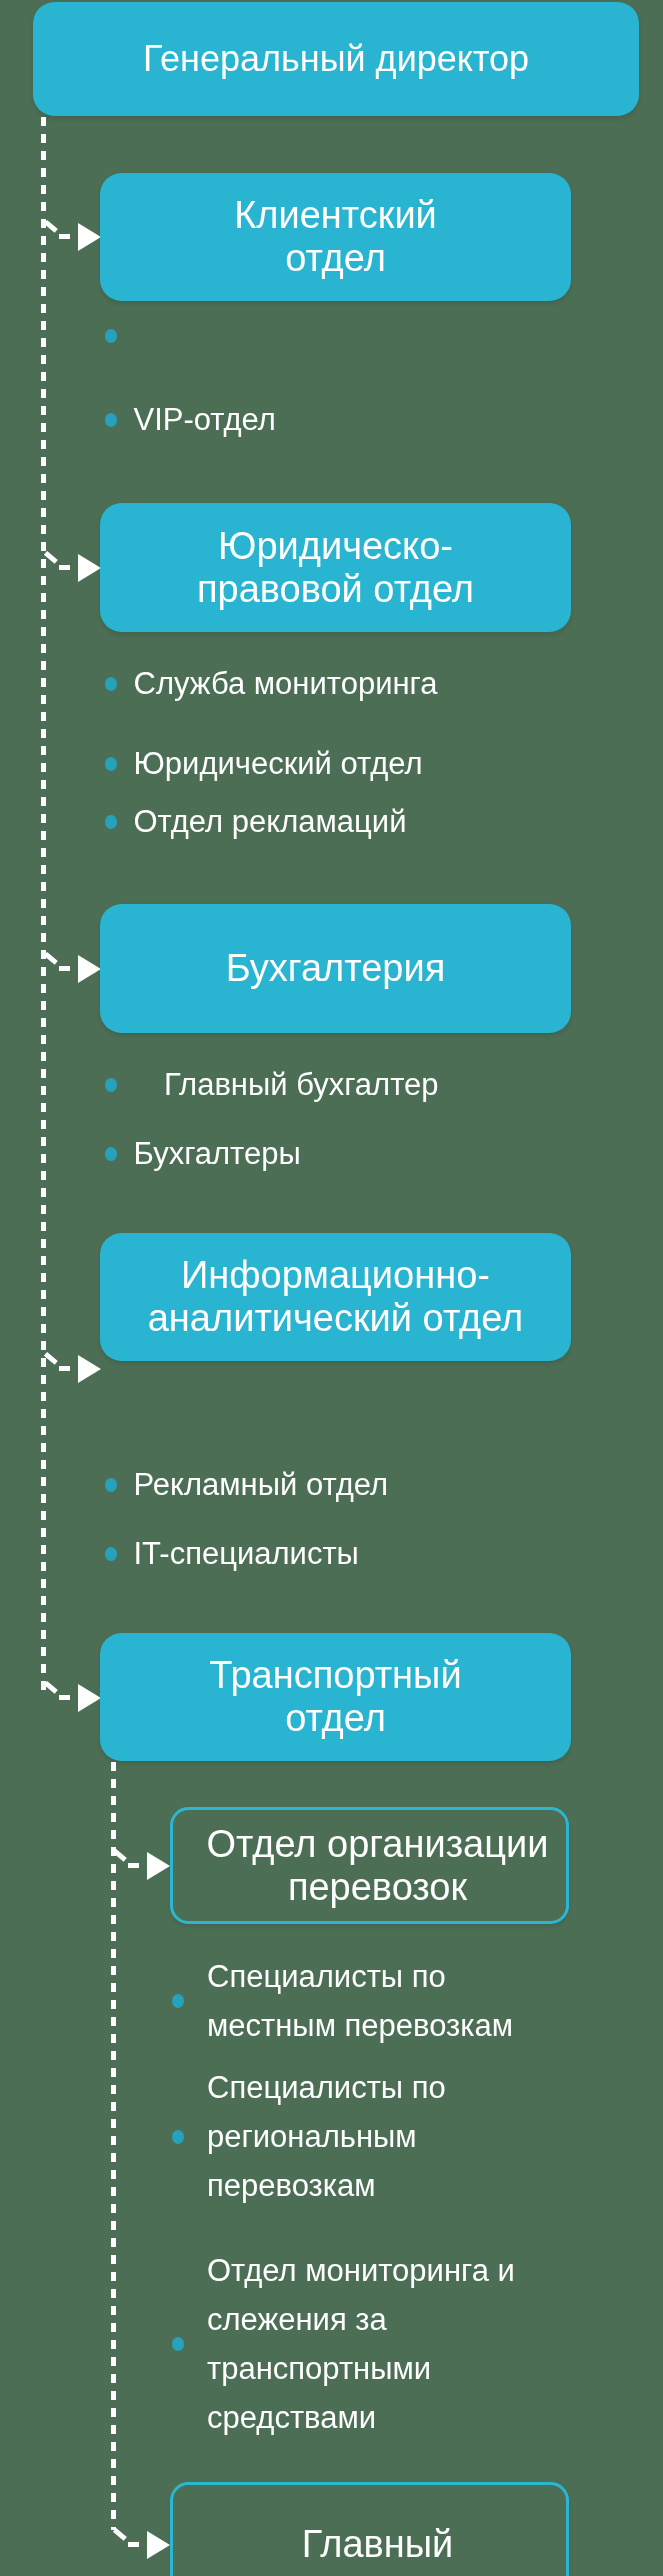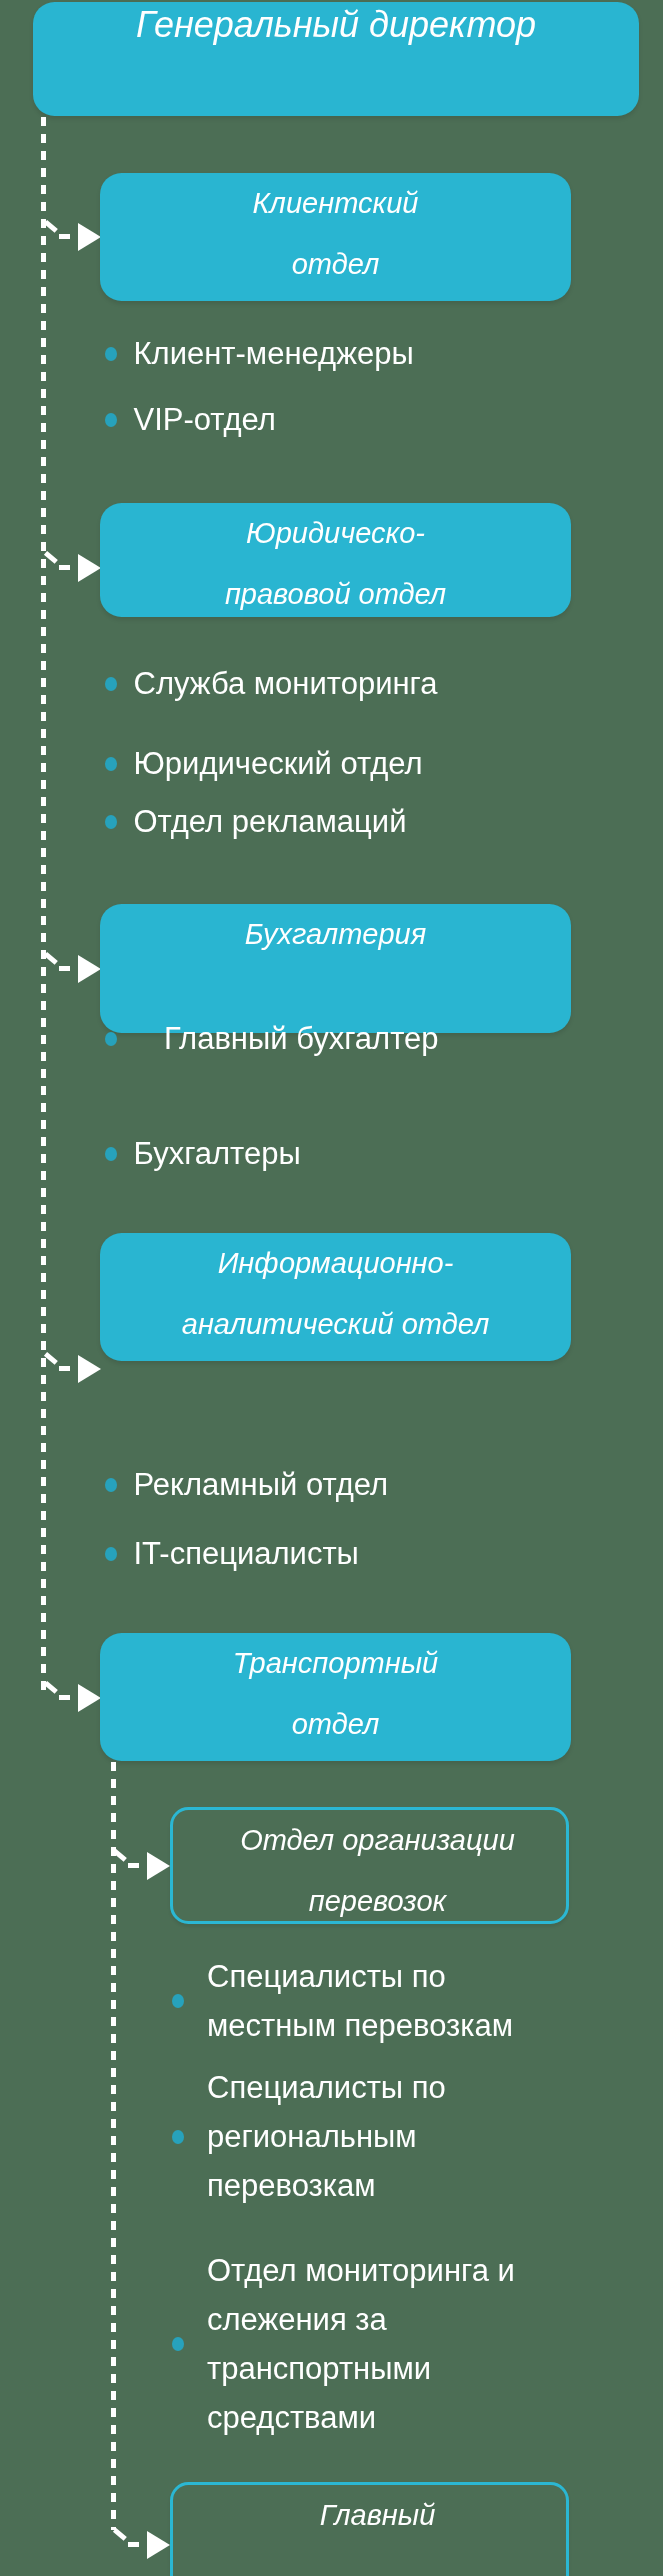--- a/index.html
+++ b/index.html
@@ -22,10 +22,9 @@
   
   .node{
     position:absolute;
-    display:flex;justify-content:center;
+    display:flex;align-items:center;justify-content:center;
     text-align:center;
     color:var(--text);
-    font-style:italic;
   }
   .node .node-label{
     white-space:pre-line;

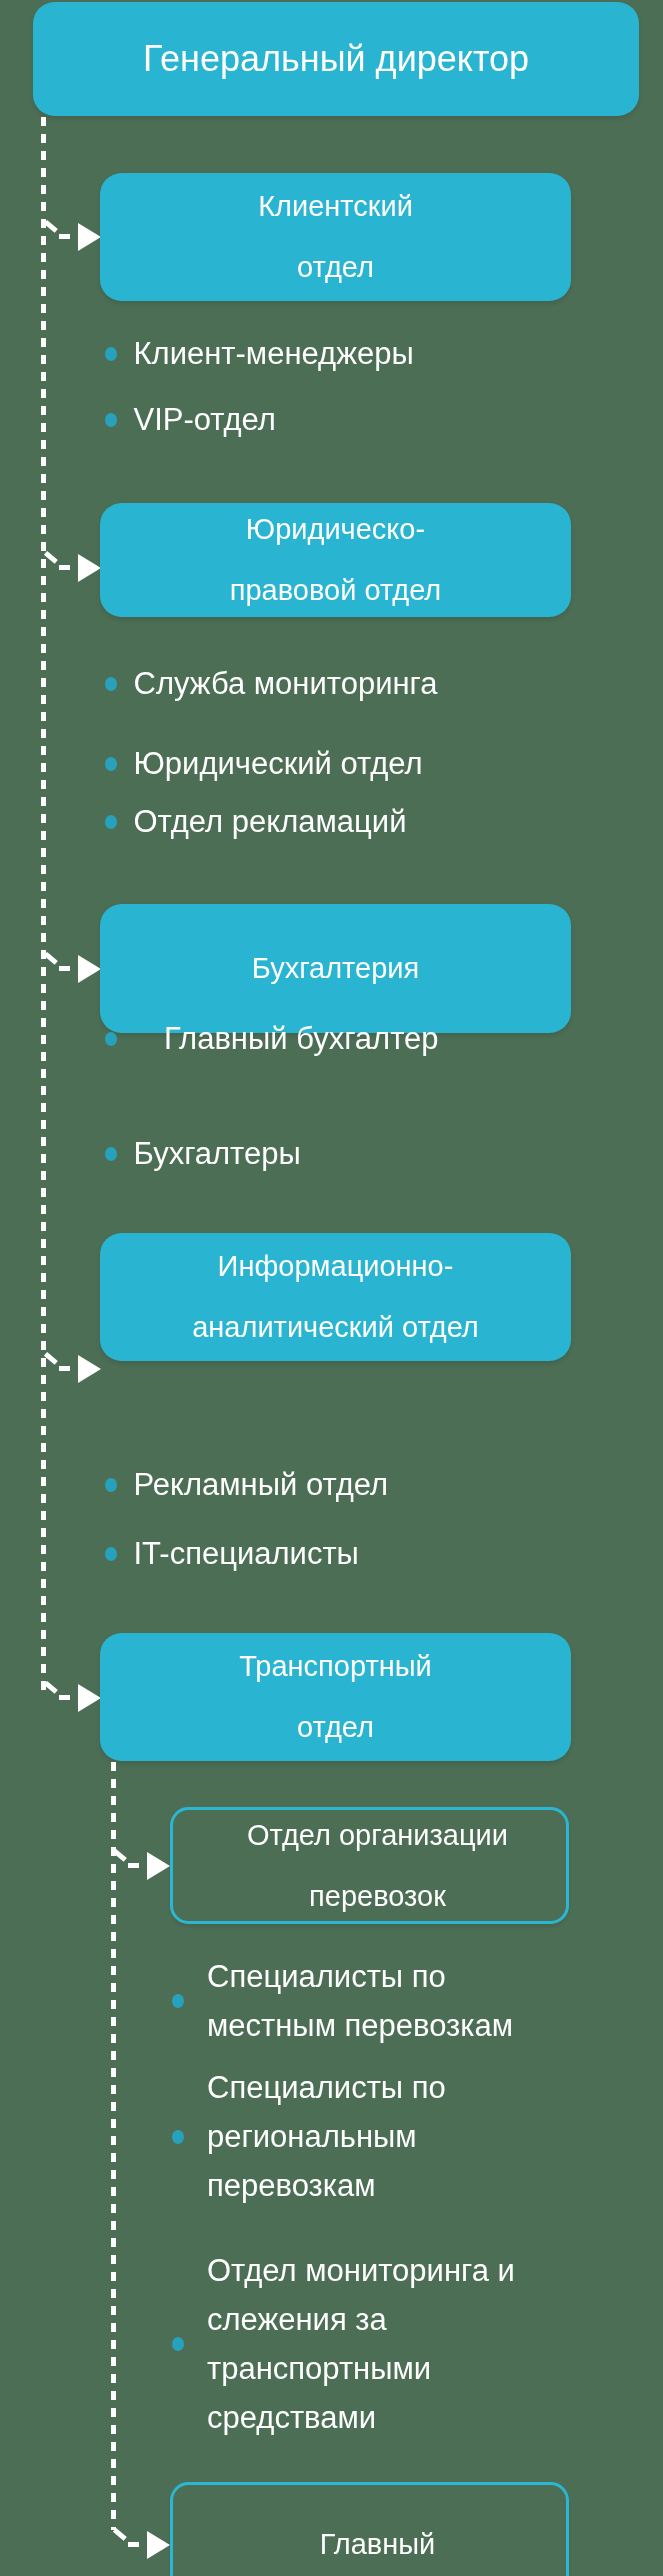--- a/index.html
+++ b/index.html
@@ -28,8 +28,8 @@
   }
   .node .node-label{
     white-space:pre-line;
-    line-height:61px;
-    font-size:29px;
+    line-height:43px;
+    font-size:38px;
   }
   .node.filled{
     background:var(--node_fill);

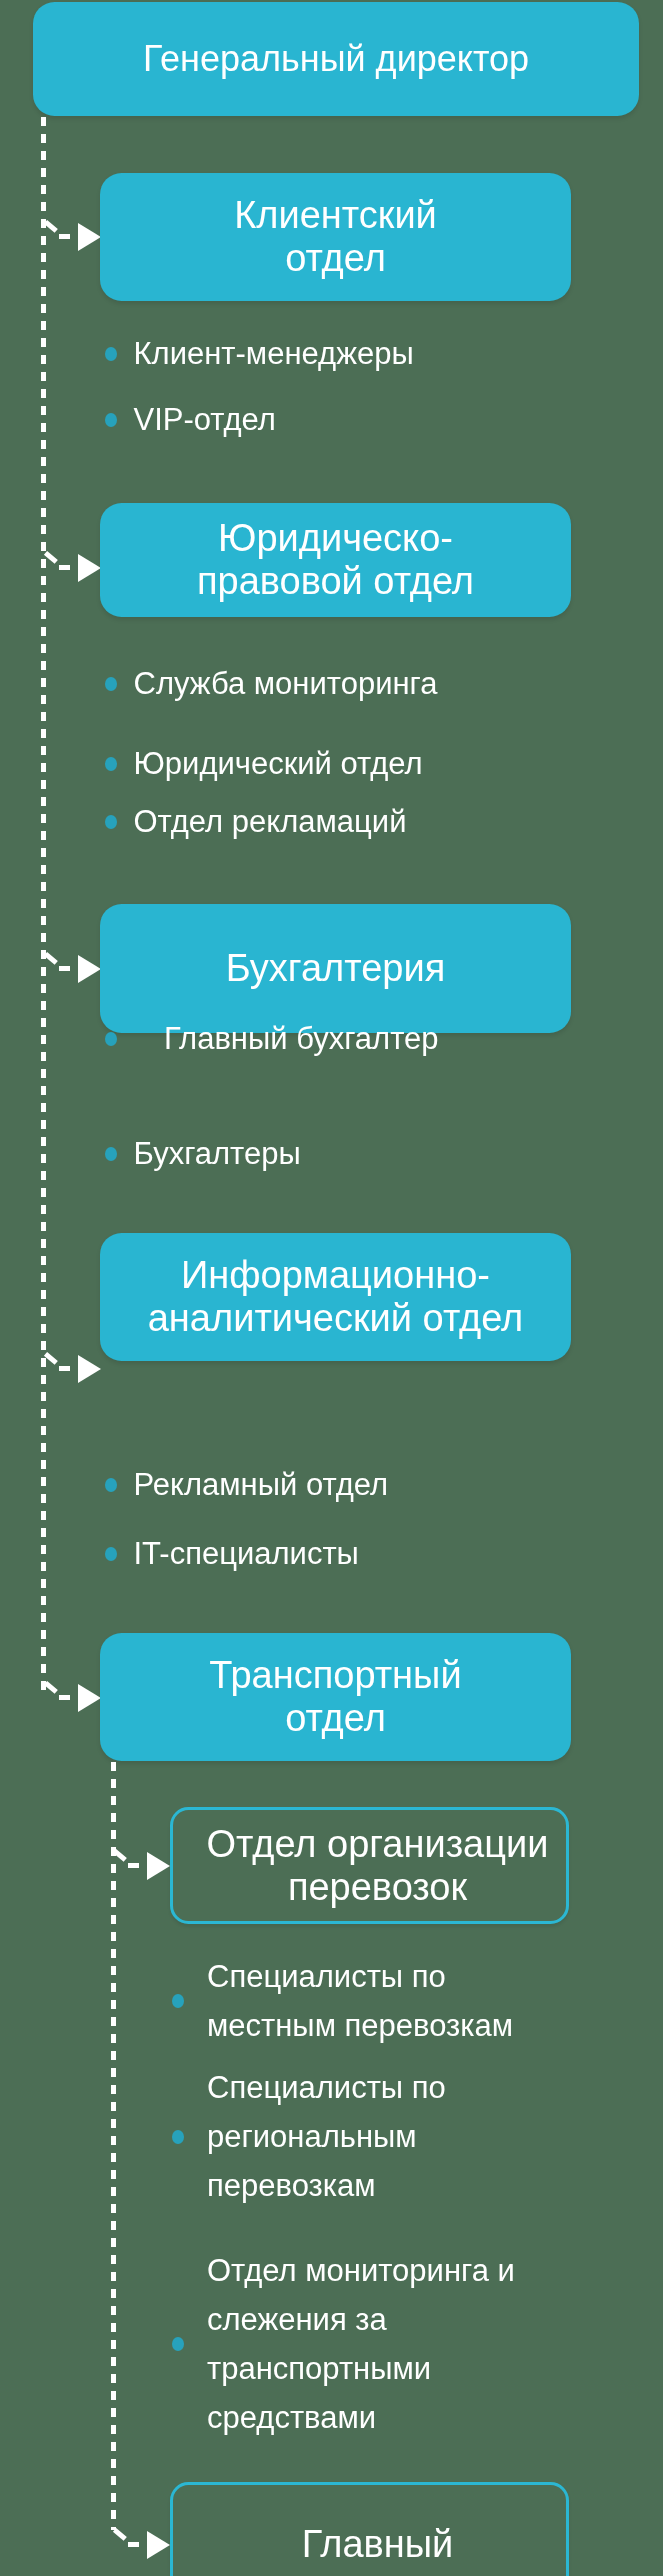--- a/index.html
+++ b/index.html
@@ -145,7 +145,6 @@
 
   <div class="bullet-row lvl1" style="top:329px;">
     <span class="dot"></span>
-    <span class="bullet-text">Клиент-менеджеры</span>
   </div>
   <div class="bullet-row lvl1" style="top:395px;">
     <span class="dot"></span>

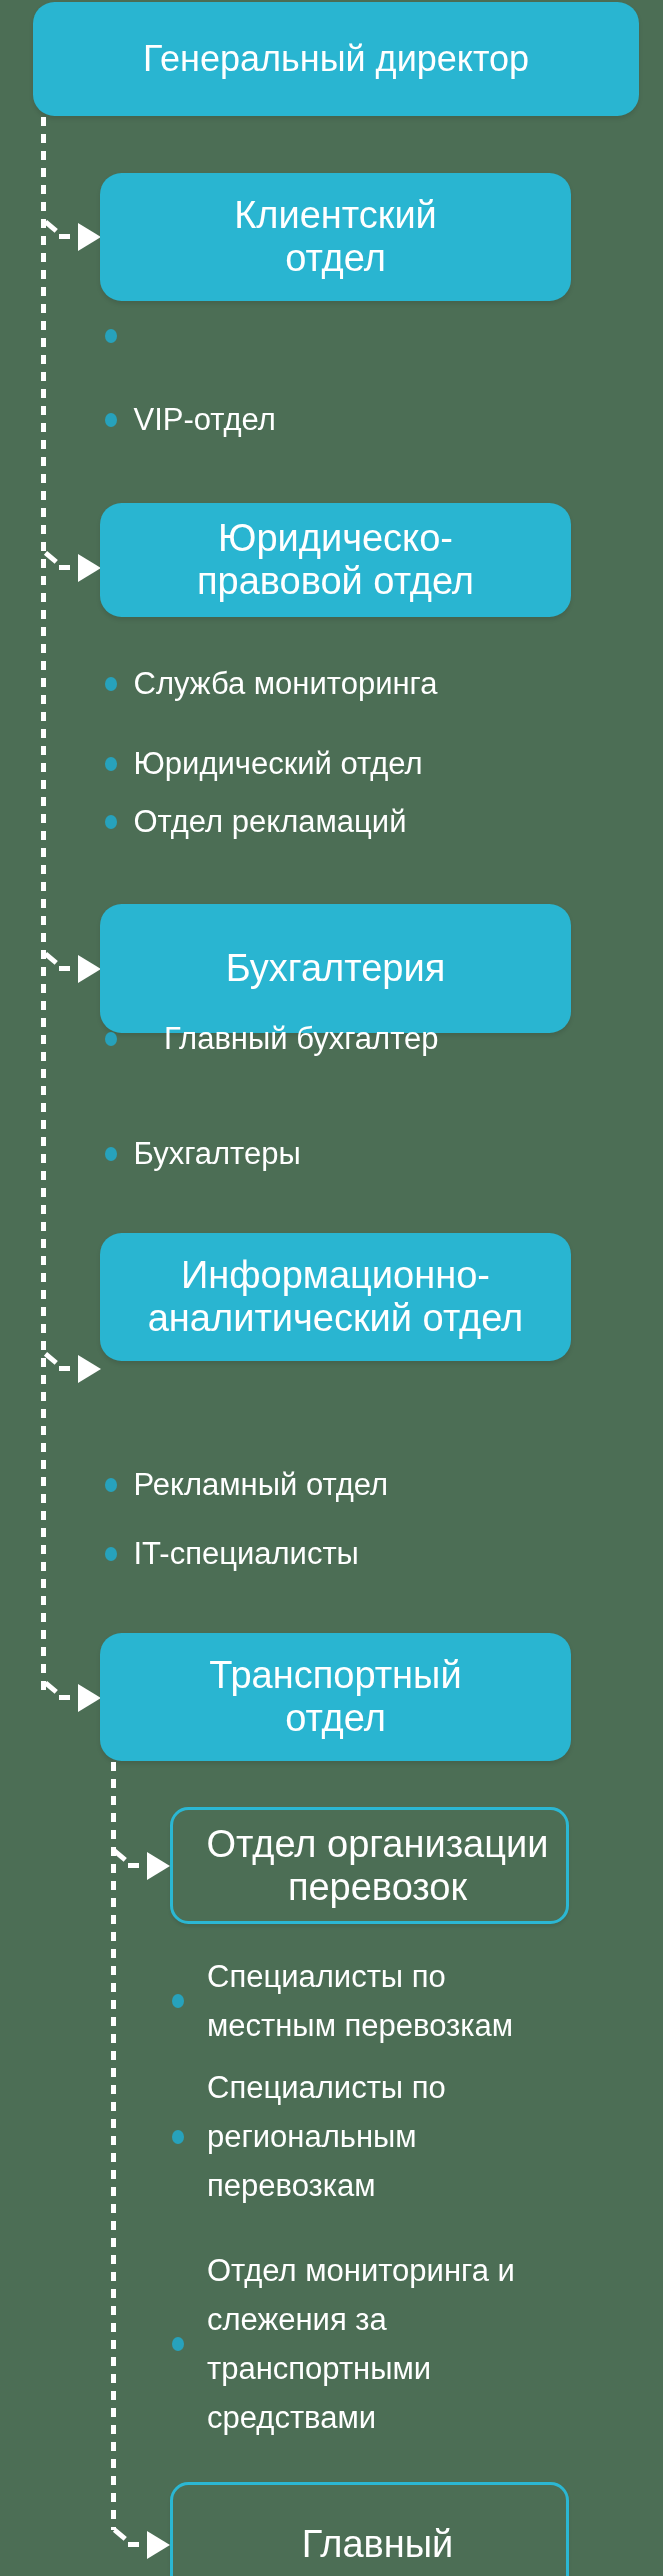--- a/index.html
+++ b/index.html
@@ -127,7 +127,7 @@
     <span class="node-label">Клиентский
 отдел</span>
   </div>
-  <div class="node filled dept" style="top:503px;height:114px;">
+  <div class="node filled dept" style="top:503px;height:129px;">
     <span class="node-label">Юридическо-
 правовой отдел</span>
   </div>

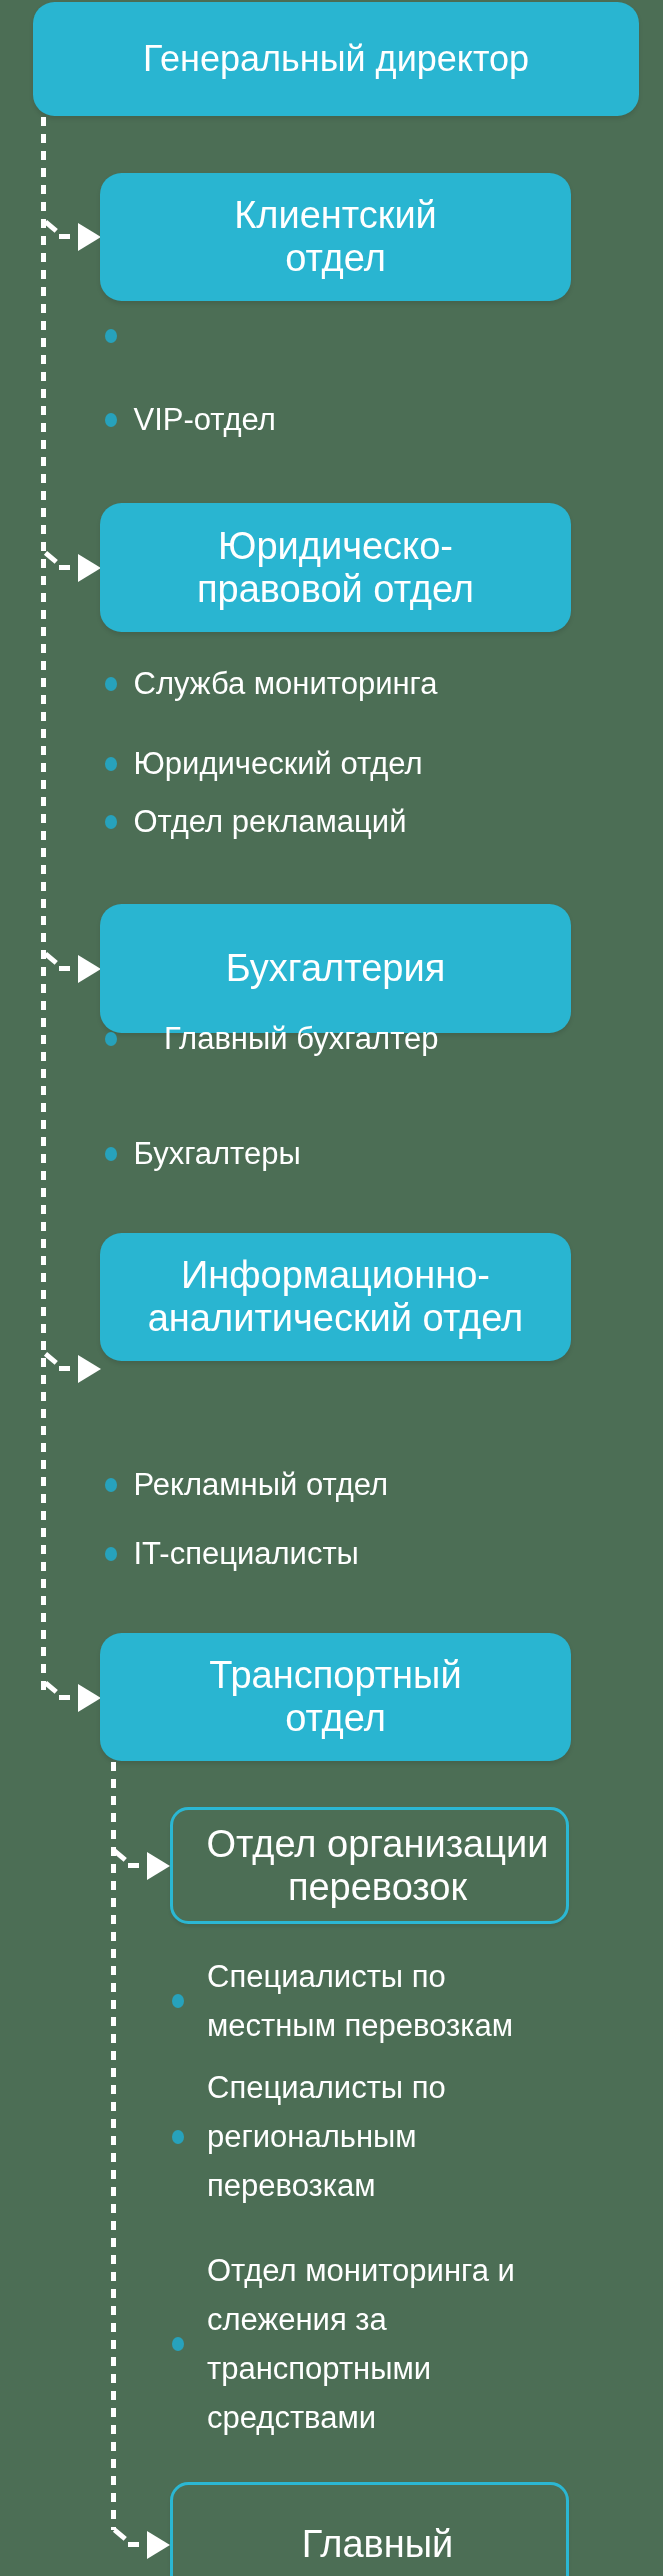--- a/index.html
+++ b/index.html
@@ -164,7 +164,7 @@
     <span class="bullet-text">Отдел рекламаций</span>
   </div>
 
-  <div class="bullet-row lvl1" style="top:1014px;gap:47px;">
+  <div class="bullet-row lvl1" style="top:1060px;gap:47px;">
     <span class="dot"></span>
     <span class="bullet-text">Главный бухгалтер</span>
   </div>

